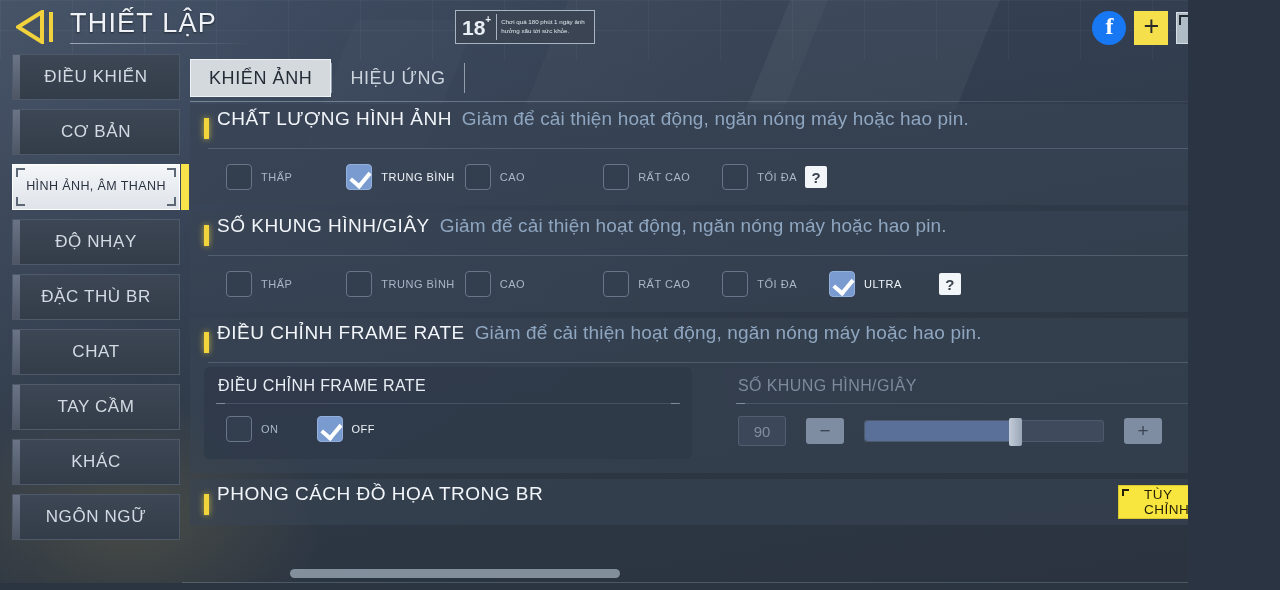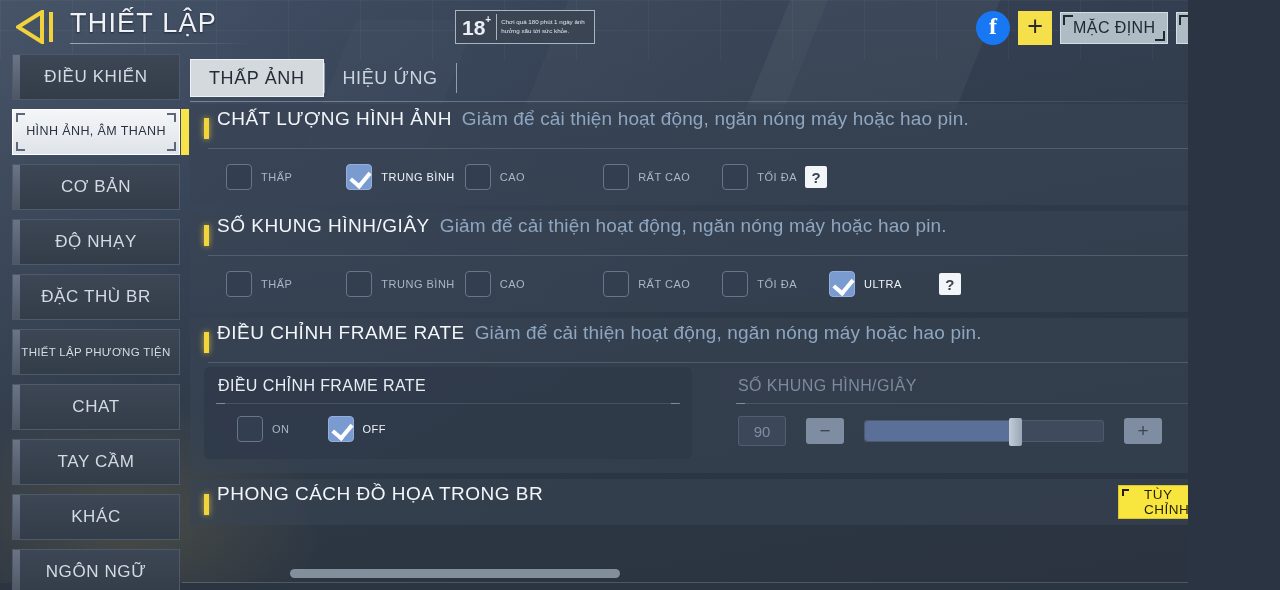--- a/index.html
+++ b/index.html
@@ -358,7 +358,6 @@
     <div class="hdr-right">
       <div class="fb-btn">f</div>
       <div class="plus-btn">+</div>
-      <div class="hdr-tb">MẶC ĐỊNH</div>
       <div class="hdr-tb">HỖ TRỢ</div>
     </div>
   </div>

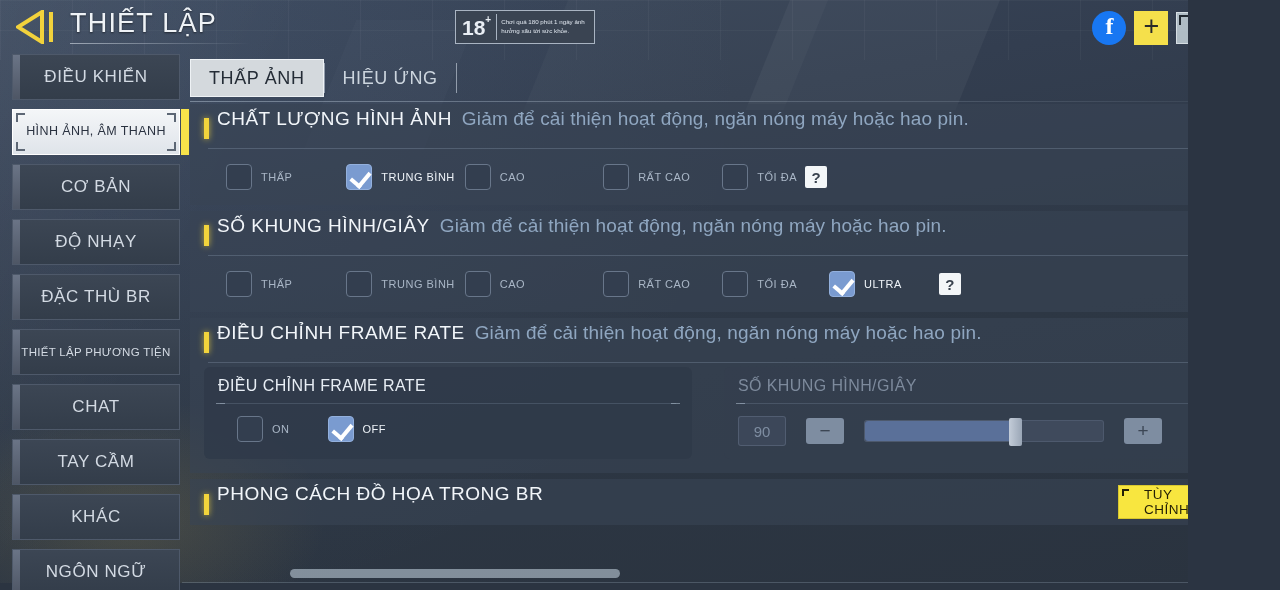--- a/index.html
+++ b/index.html
@@ -404,7 +404,7 @@
 
     <div class="tabbar">
       <div class="tab active">
-        <span>THẤP ẢNH</span>
+        <span>KHIỂN ẢNH</span>
       </div>
       <div class="tab-sep"></div>
       <div class="tab">

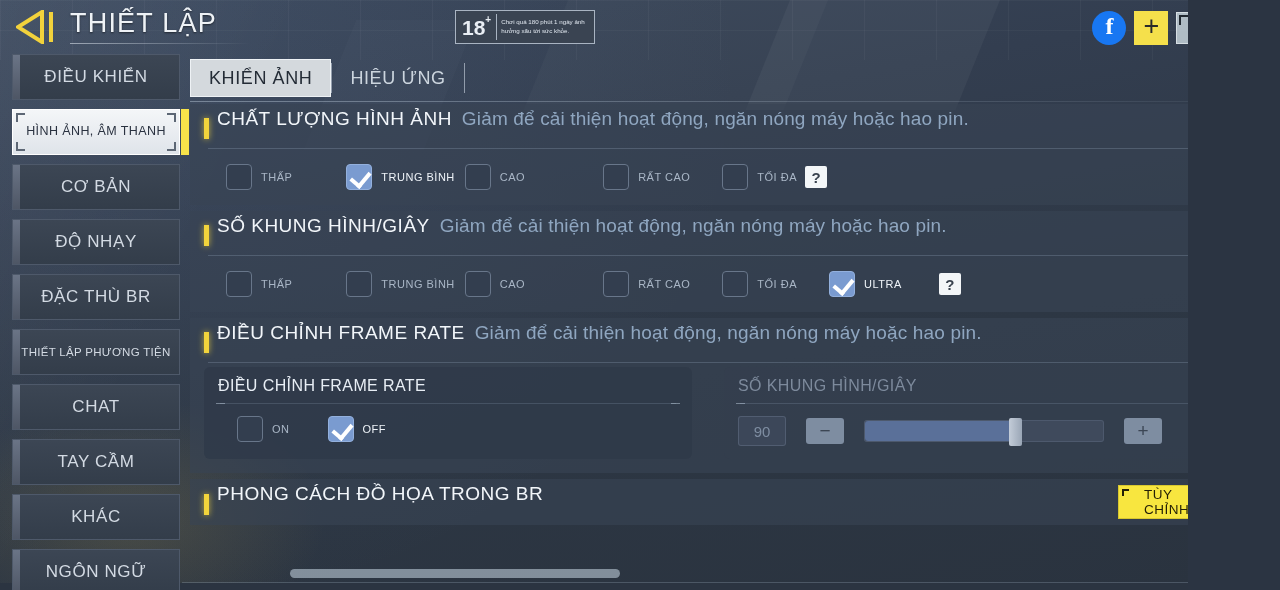--- a/index.html
+++ b/index.html
@@ -366,6 +366,9 @@
     <div class="side-item">
       <span>ĐIỀU KHIỂN</span>
     </div>
+    <div class="side-item">
+      <span>CƠ BẢN</span>
+    </div>
     <div class="side-item active small">
       <span class="brk tl"></span>
       <span class="brk tr"></span>
@@ -373,9 +376,6 @@
       <span class="brk br"></span>
       <span class="yellow-edge"></span>
       <span>HÌNH ẢNH, ÂM THANH</span>
-    </div>
-    <div class="side-item">
-      <span>CƠ BẢN</span>
     </div>
     <div class="side-item">
       <span>ĐỘ NHẠY</span>

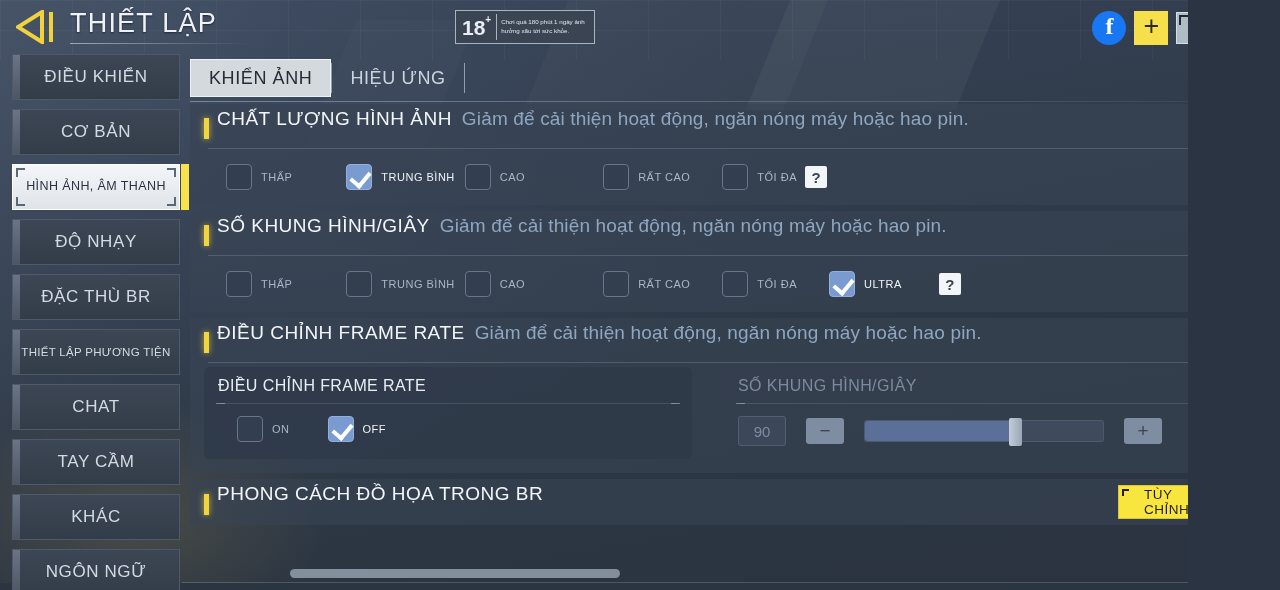--- a/index.html
+++ b/index.html
@@ -382,9 +382,6 @@
     </div>
     <div class="side-item">
       <span>ĐẶC THÙ BR</span>
-    </div>
-    <div class="side-item small">
-      <span>THIẾT LẬP PHƯƠNG TIỆN</span>
     </div>
     <div class="side-item">
       <span>CHAT</span>

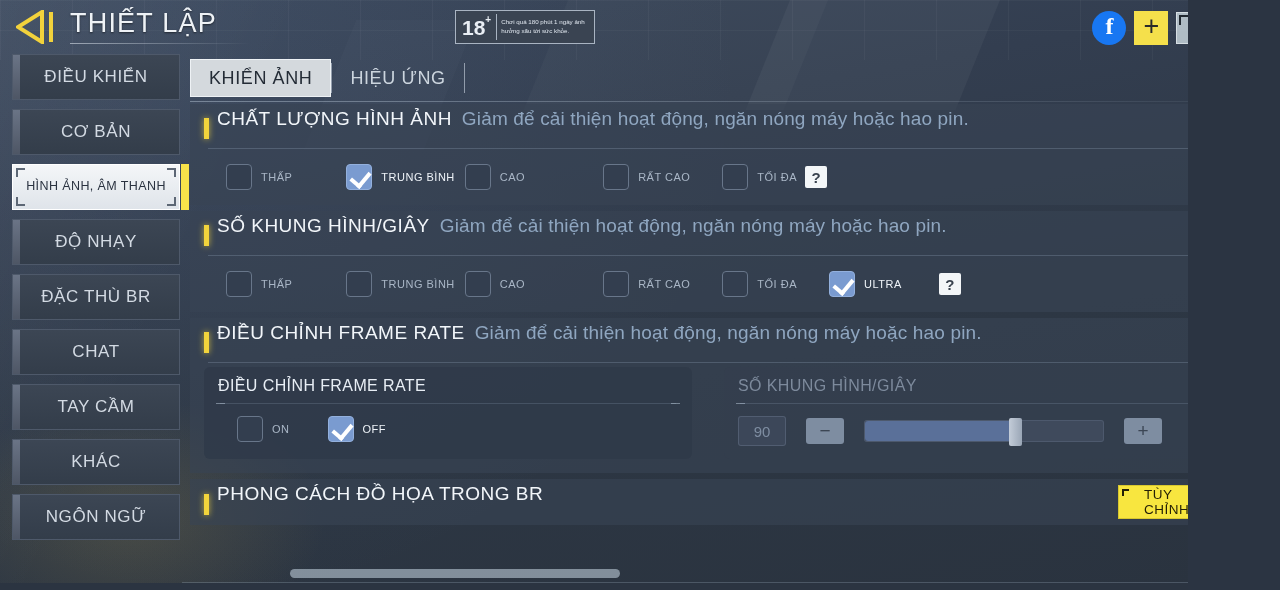--- a/index.html
+++ b/index.html
@@ -495,7 +495,7 @@
             <div class="sub-title">ĐIỀU CHỈNH FRAME RATE</div>
             <div class="sub-rule"></div>
             <div class="sub-body">
-              <div class="opt" style="margin-left:19px;">
+              <div class="opt" style="margin-left:8px;">
                 <span class="cb"></span>
                 <span class="opt-label">ON</span>
               </div>

